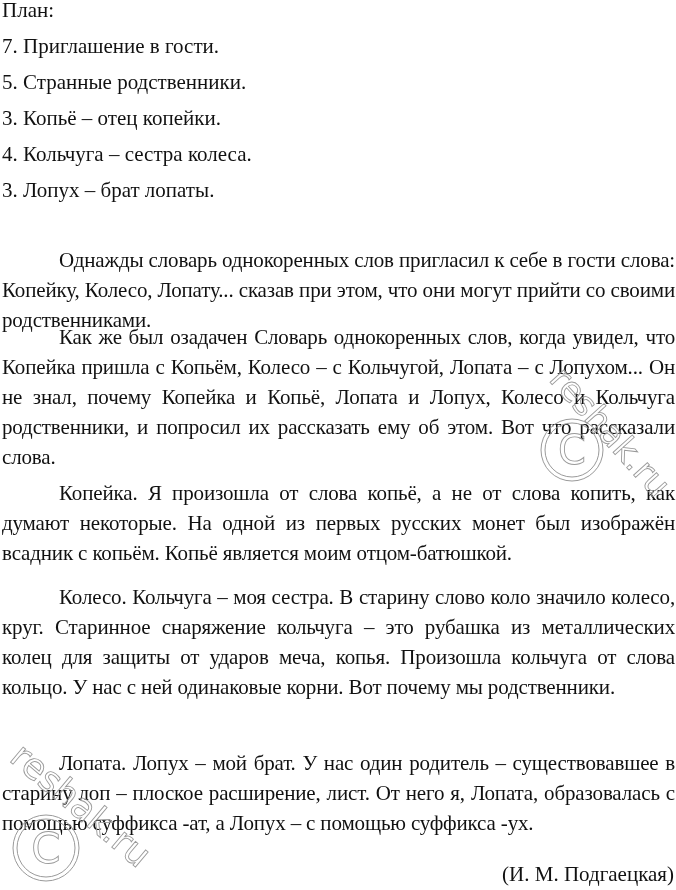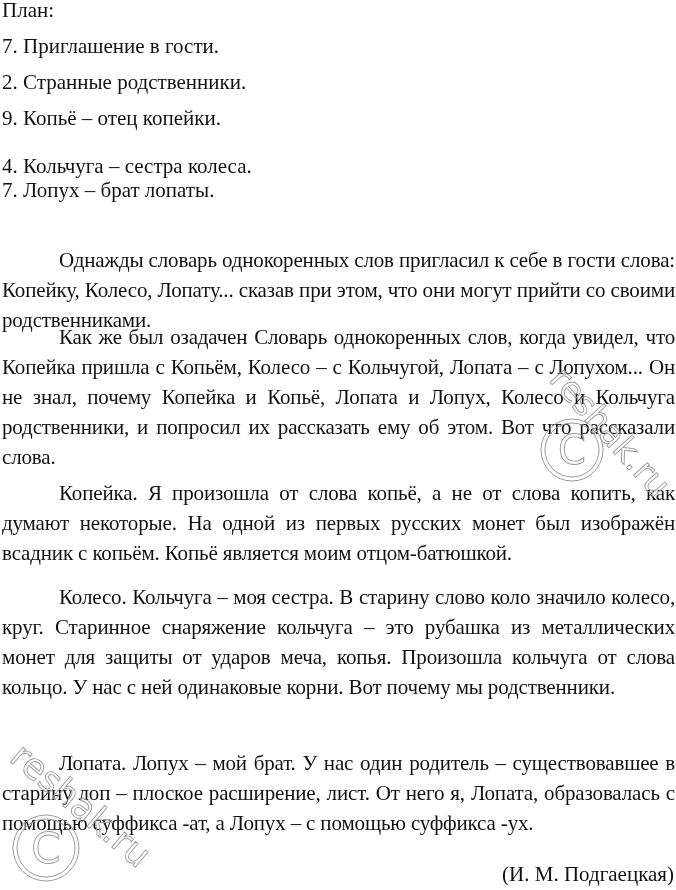--- a/index.html
+++ b/index.html
@@ -69,7 +69,7 @@
   <div class="plan-title">План:</div>
 
   <div class="plan-item" style="top:34px">7. Приглашение в гости.</div>
-  <div class="plan-item" style="top:70px">2. Странные родственники.</div>
+  <div class="plan-item" style="top:70px">5. Странные родственники.</div>
   <div class="plan-item" style="top:106px">9. Копьё – отец копейки.</div>
   <div class="plan-item" style="top:154px">4. Кольчуга – сестра колеса.</div>
   <div class="plan-item" style="top:178px">7. Лопух – брат лопаты.</div>

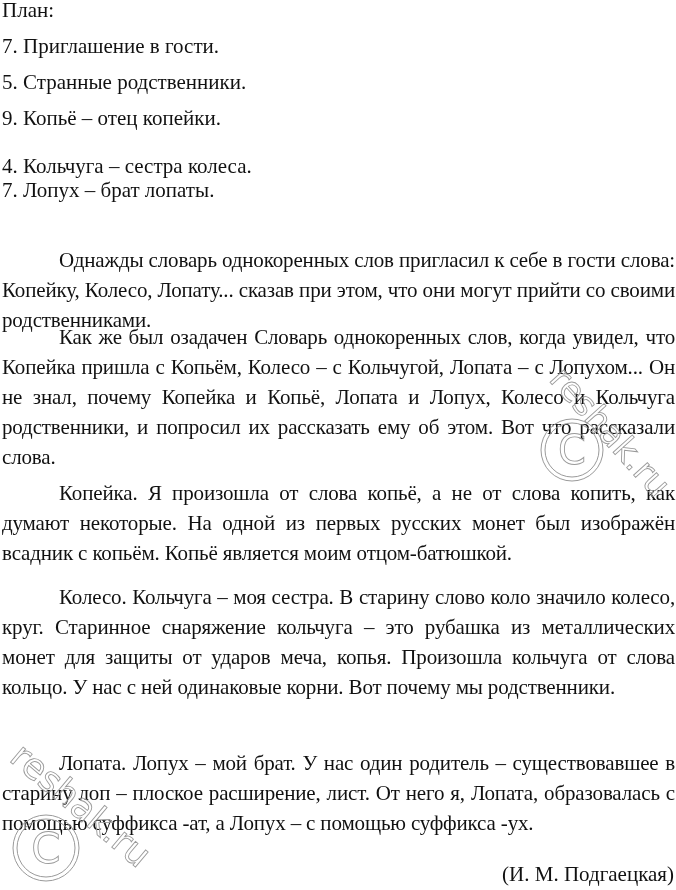--- a/index.html
+++ b/index.html
@@ -70,7 +70,7 @@
 
   <div class="plan-item" style="top:34px">7. Приглашение в гости.</div>
   <div class="plan-item" style="top:70px">5. Странные родственники.</div>
-  <div class="plan-item" style="top:106px">9. Копьё – отец копейки.</div>
+  <div class="plan-item" style="top:106px">3. Копьё – отец копейки.</div>
   <div class="plan-item" style="top:154px">4. Кольчуга – сестра колеса.</div>
   <div class="plan-item" style="top:178px">7. Лопух – брат лопаты.</div>
 

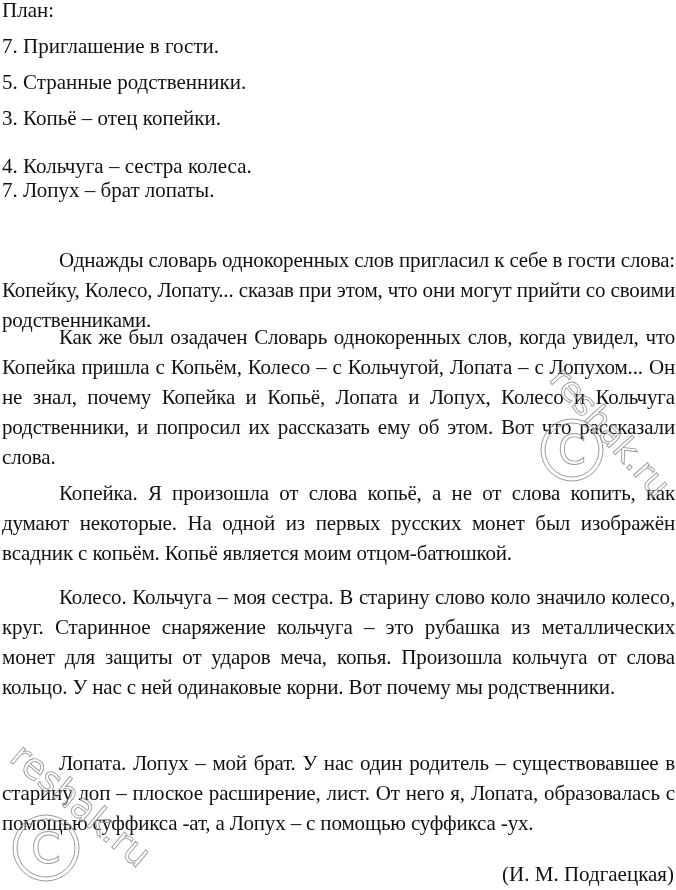--- a/index.html
+++ b/index.html
@@ -71,7 +71,7 @@
   <div class="plan-item" style="top:34px">7. Приглашение в гости.</div>
   <div class="plan-item" style="top:70px">5. Странные родственники.</div>
   <div class="plan-item" style="top:106px">3. Копьё – отец копейки.</div>
-  <div class="plan-item" style="top:154px">4. Кольчуга – сестра колеса.</div>
+  <div class="plan-item" style="top:142px">4. Кольчуга – сестра колеса.</div>
   <div class="plan-item" style="top:178px">7. Лопух – брат лопаты.</div>
 
   <p class="para" style="top:245px">Однажды словарь однокоренных слов пригласил к себе в гости слова: Копейку, Колесо, Лопату... сказав при этом, что они могут прийти со своими родственниками.</p>

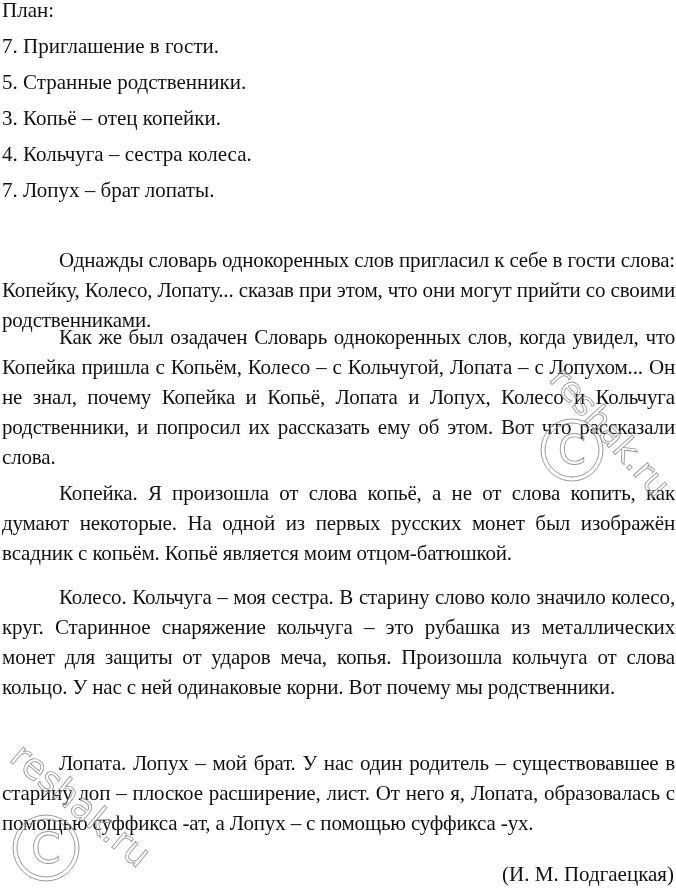--- a/index.html
+++ b/index.html
@@ -72,7 +72,7 @@
   <div class="plan-item" style="top:70px">5. Странные родственники.</div>
   <div class="plan-item" style="top:106px">3. Копьё – отец копейки.</div>
   <div class="plan-item" style="top:142px">4. Кольчуга – сестра колеса.</div>
-  <div class="plan-item" style="top:178px">7. Лопух – брат лопаты.</div>
+  <div class="plan-item" style="top:178px">3. Лопух – брат лопаты.</div>
 
   <p class="para" style="top:245px">Однажды словарь однокоренных слов пригласил к себе в гости слова: Копейку, Колесо, Лопату... сказав при этом, что они могут прийти со своими родственниками.</p>
   <p class="para" style="top:322px">Как же был озадачен Словарь однокоренных слов, когда увидел, что Копейка пришла с Копьём, Колесо – с Кольчугой, Лопата – с Лопухом... Он не знал, почему Копейка и Копьё, Лопата и Лопух, Колесо и Кольчуга родственники, и попросил их рассказать ему об этом. Вот что рассказали слова.</p>

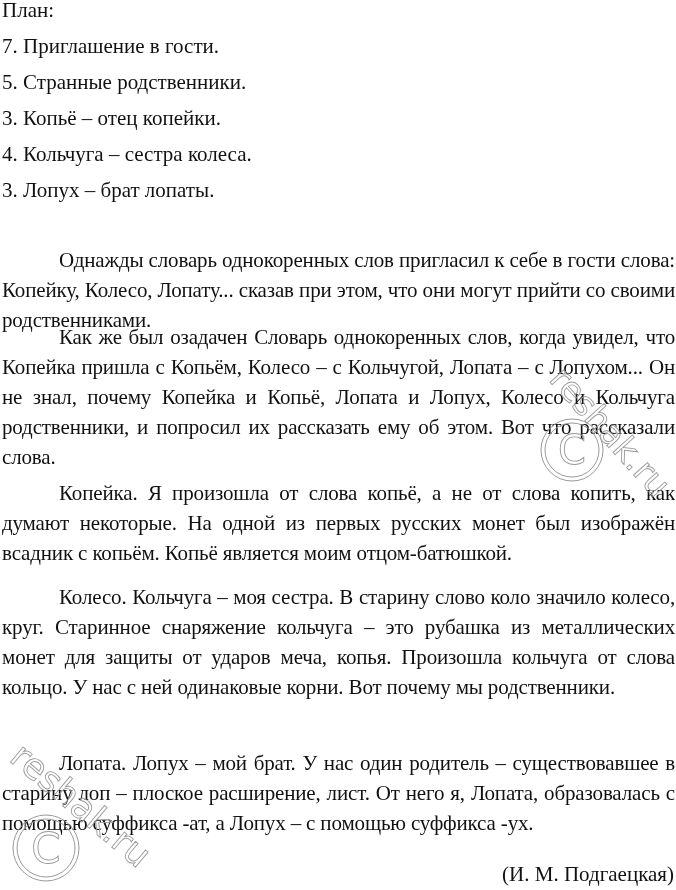--- a/index.html
+++ b/index.html
@@ -77,7 +77,7 @@
   <p class="para" style="top:245px">Однажды словарь однокоренных слов пригласил к себе в гости слова: Копейку, Колесо, Лопату... сказав при этом, что они могут прийти со своими родственниками.</p>
   <p class="para" style="top:322px">Как же был озадачен Словарь однокоренных слов, когда увидел, что Копейка пришла с Копьём, Колесо – с Кольчугой, Лопата – с Лопухом... Он не знал, почему Копейка и Копьё, Лопата и Лопух, Колесо и Кольчуга родственники, и попросил их рассказать ему об этом. Вот что рассказали слова.</p>
   <p class="para" style="top:478px">Копейка. Я произошла от слова копьё, а не от слова копить, как думают некоторые. На одной из первых русских монет был изображён всадник с копьём. Копьё является моим отцом-батюшкой.</p>
-  <p class="para" style="top:582px">Колесо. Кольчуга – моя сестра. В старину слово коло значило колесо, круг. Старинное снаряжение кольчуга – это рубашка из металлических монет для защиты от ударов меча, копья. Произошла кольчуга от слова кольцо. У нас с ней одинаковые корни. Вот почему мы родственники.</p>
+  <p class="para" style="top:582px">Колесо. Кольчуга – моя сестра. В старину слово коло значило колесо, круг. Старинное снаряжение кольчуга – это рубашка из металлических колец для защиты от ударов меча, копья. Произошла кольчуга от слова кольцо. У нас с ней одинаковые корни. Вот почему мы родственники.</p>
   <p class="para" style="top:748px">Лопата. Лопух – мой брат. У нас один родитель – существовавшее в старину лоп – плоское расширение, лист. От него я, Лопата, образовалась с помощью суффикса -ат, а Лопух – с помощью суффикса -ух.</p>
 
   <div class="attribution">(И. М. Подгаецкая)</div>

